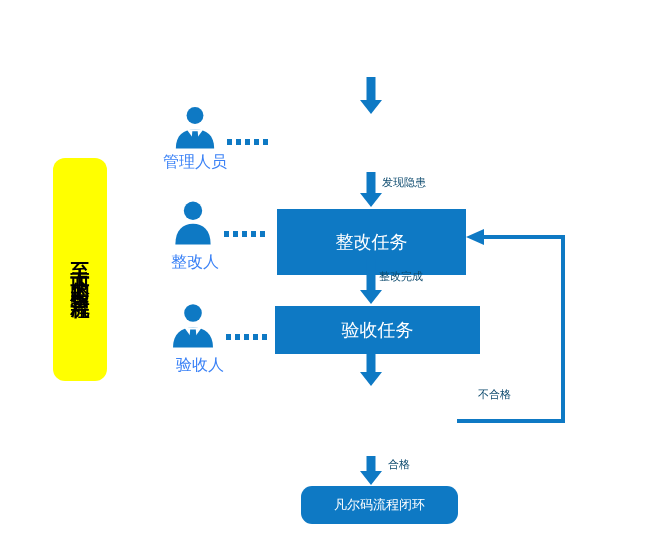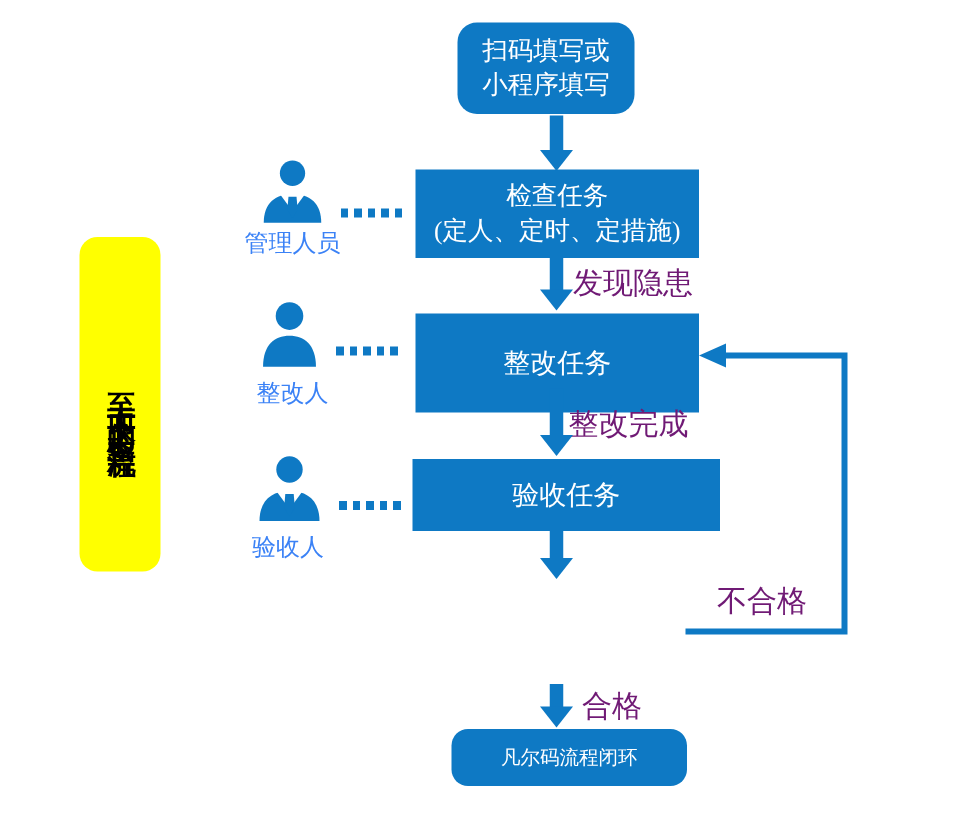--- a/index.html
+++ b/index.html
@@ -96,10 +96,6 @@
   <div class="person-label pl3">验收人</div>
   <div class="dots d3"></div>
 
-  <div class="node node-start">
-    <span>扫码填写或</span>
-    <span>小程序填写</span>
-  </div>
 
   <div class="node node-inspect">
     <span>检查任务</span>

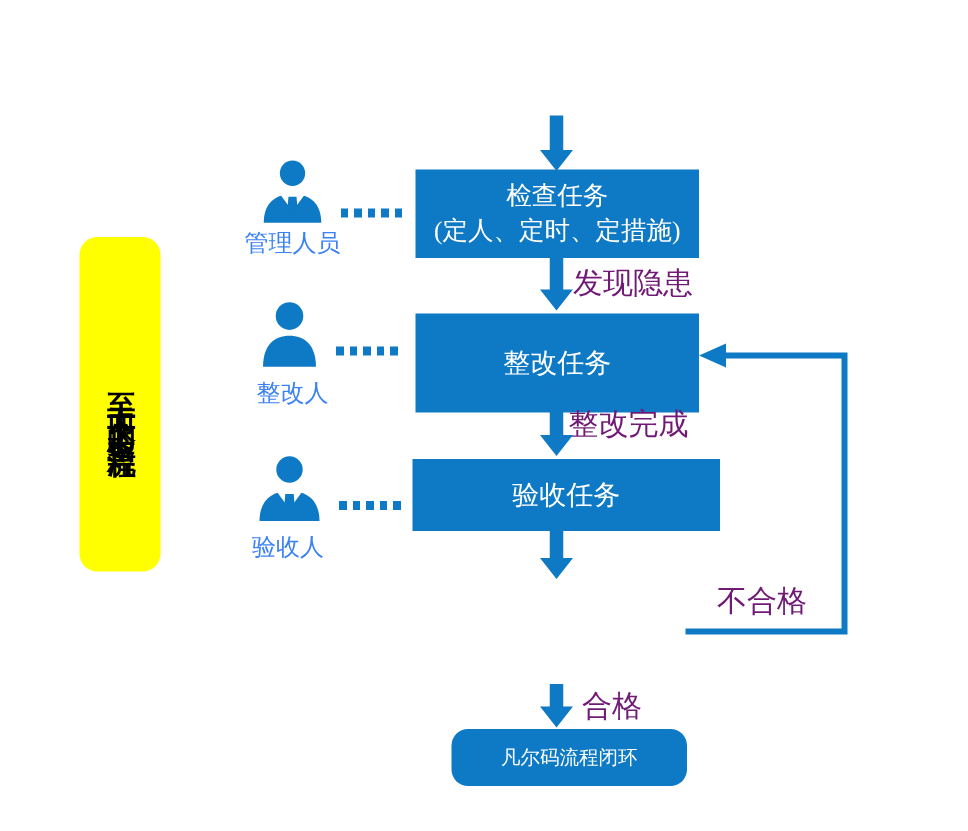--- a/index.html
+++ b/index.html
@@ -97,10 +97,6 @@
   <div class="dots d3"></div>
 
 
-  <div class="node node-inspect">
-    <span>检查任务</span>
-    <span>(定人、定时、定措施)</span>
-  </div>
 
   <div class="node node-rectify">
     <span>整改任务</span>

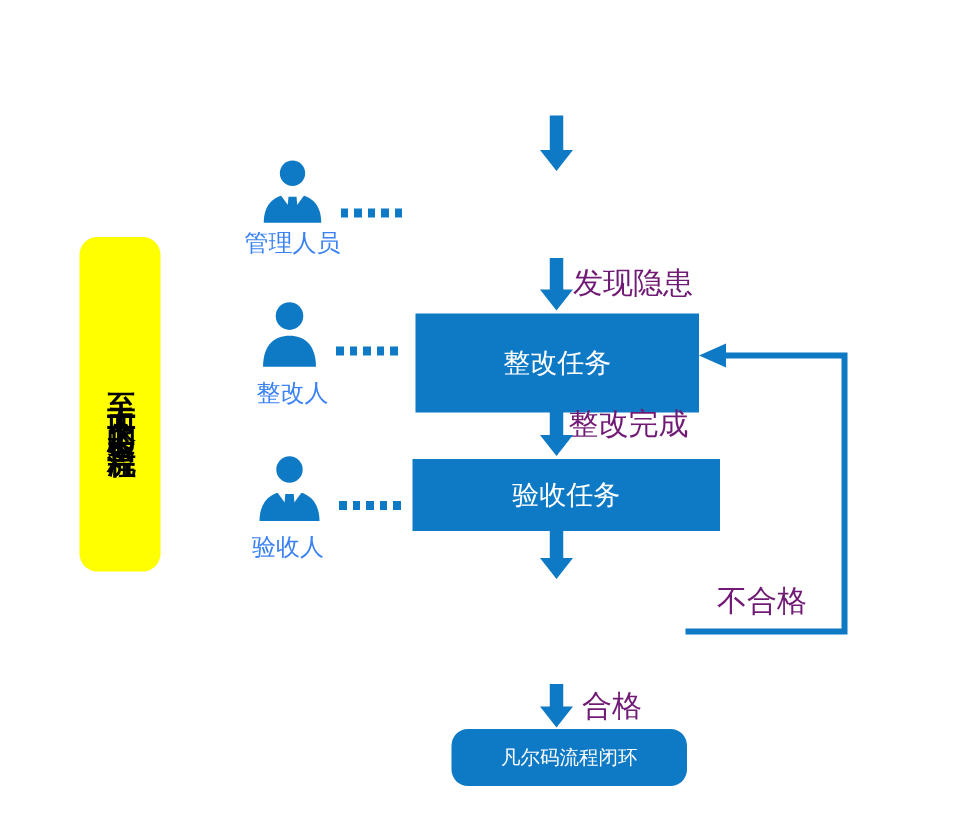--- a/index.html
+++ b/index.html
@@ -33,7 +33,7 @@
   .node-end{left:301px;top:486px;width:157px;height:38px;border-radius:11px;font-size:13px;}
   
   .edge-label{
-    position:absolute;color:#701a75;font-size:20px;white-space:nowrap;
+    position:absolute;color:#0c4a6e;font-size:11px;white-space:nowrap;
   }
   .lbl-hazard{left:382px;top:175px;}
   .lbl-rectify-done{left:379px;top:269px;}

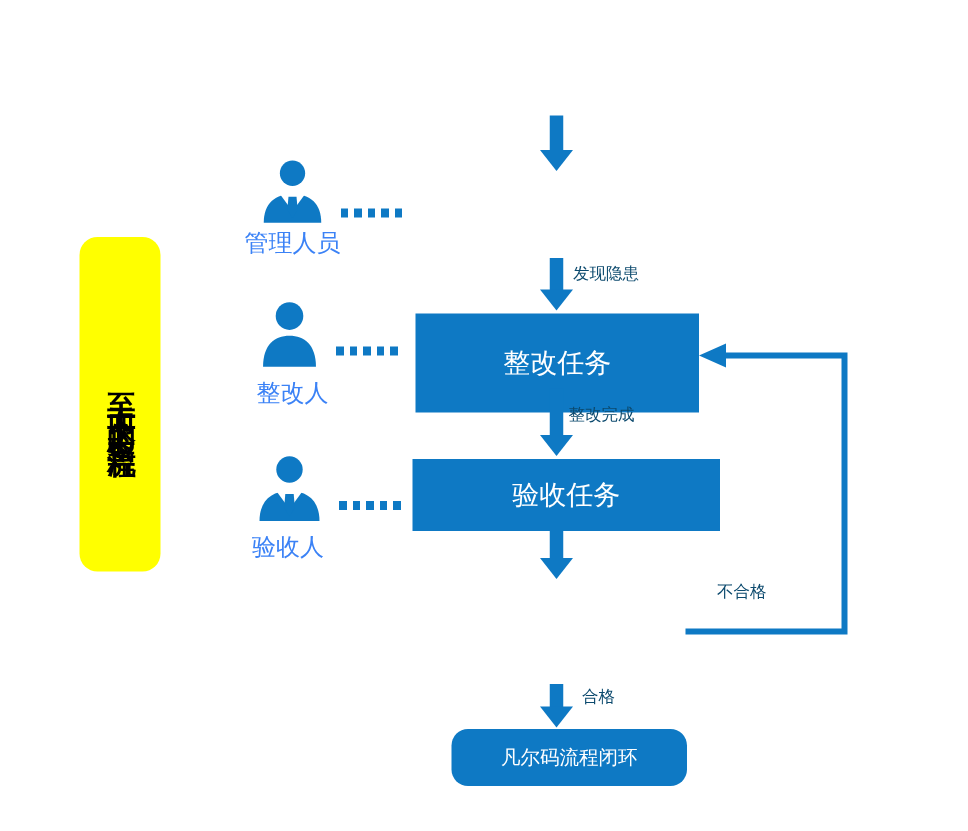--- a/index.html
+++ b/index.html
@@ -49,7 +49,7 @@
   }
   .pl1{left:160px;top:152px;width:70px;}
   .pl2{left:163px;top:252px;width:64px;}
-  .pl3{left:160px;top:355px;width:64px;}
+  .pl3{left:160px;top:355px;width:64px;text-align:right;}
   .dots{
     position:absolute;height:6px;width:44px;
     background:repeating-linear-gradient(90deg,#0E79C4 0 5px,transparent 5px 9px);

